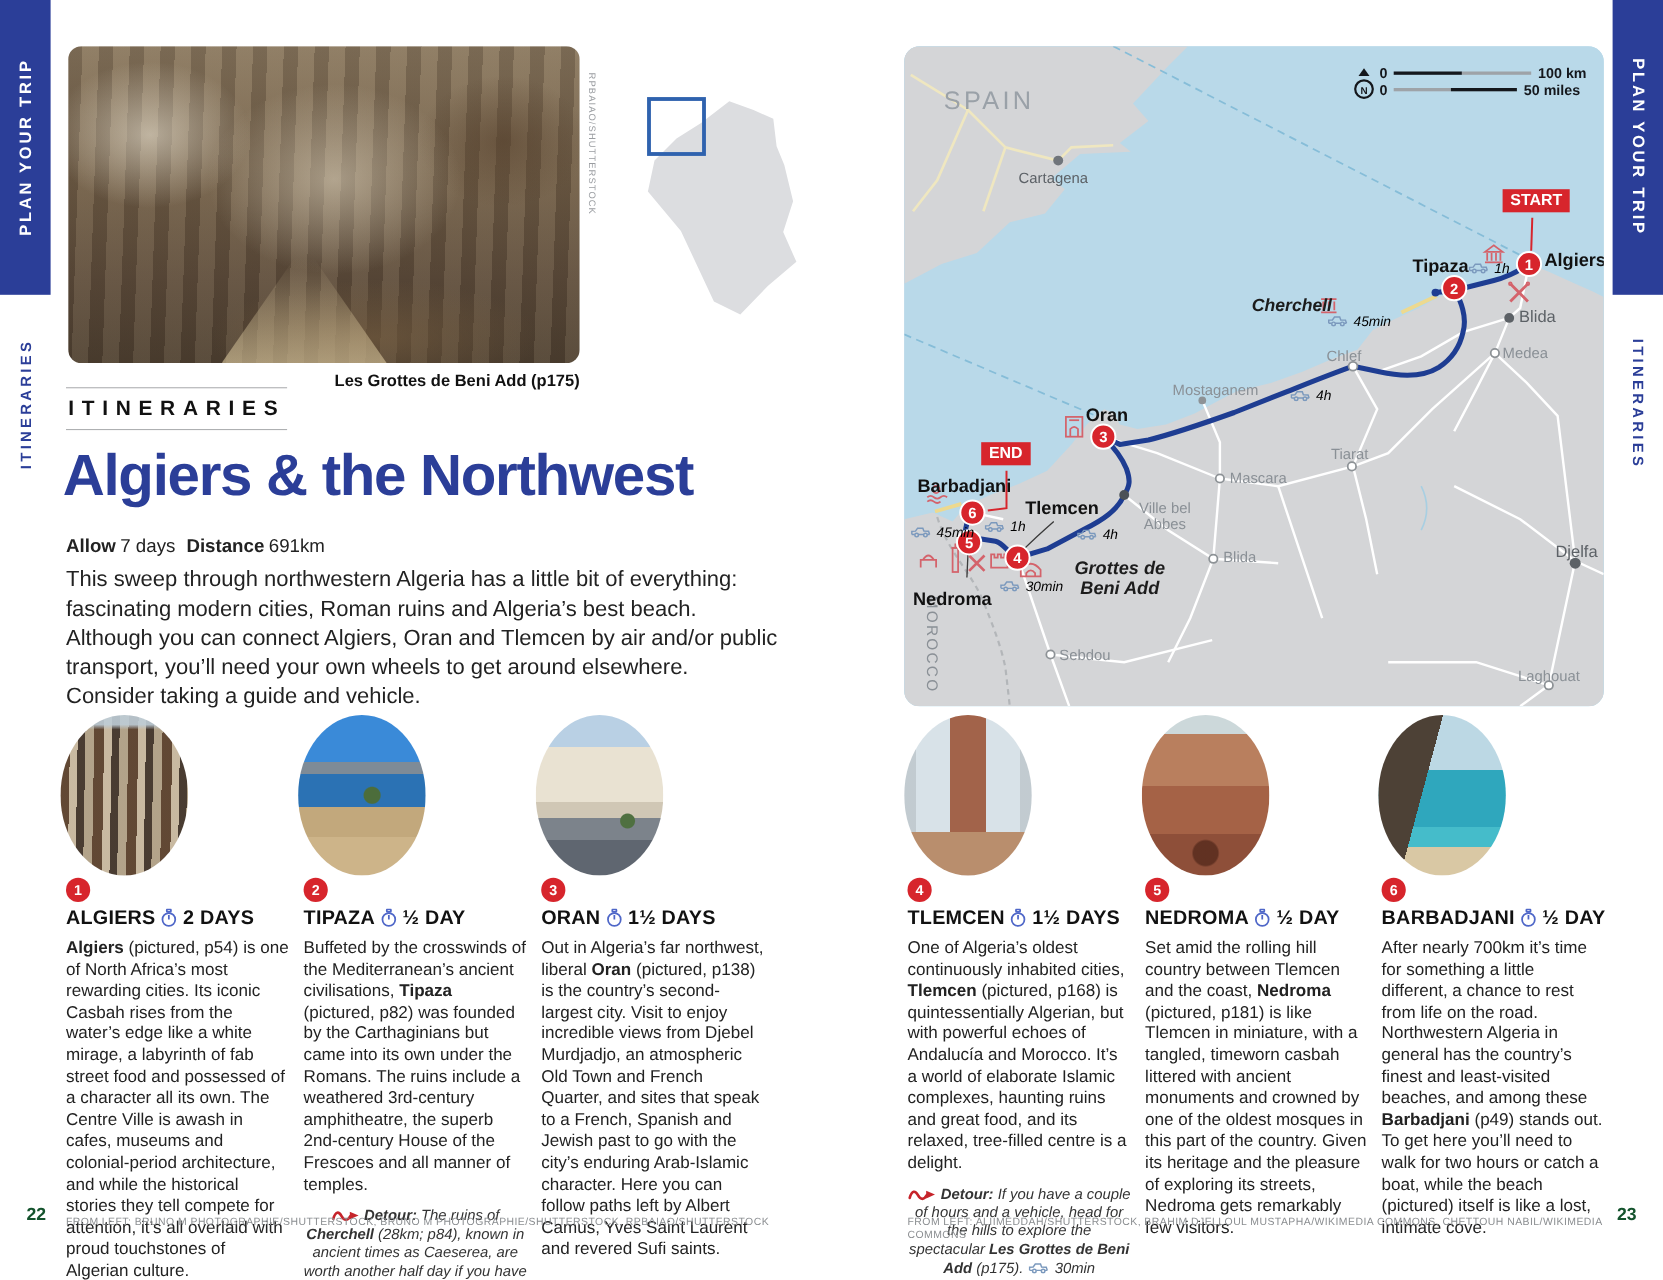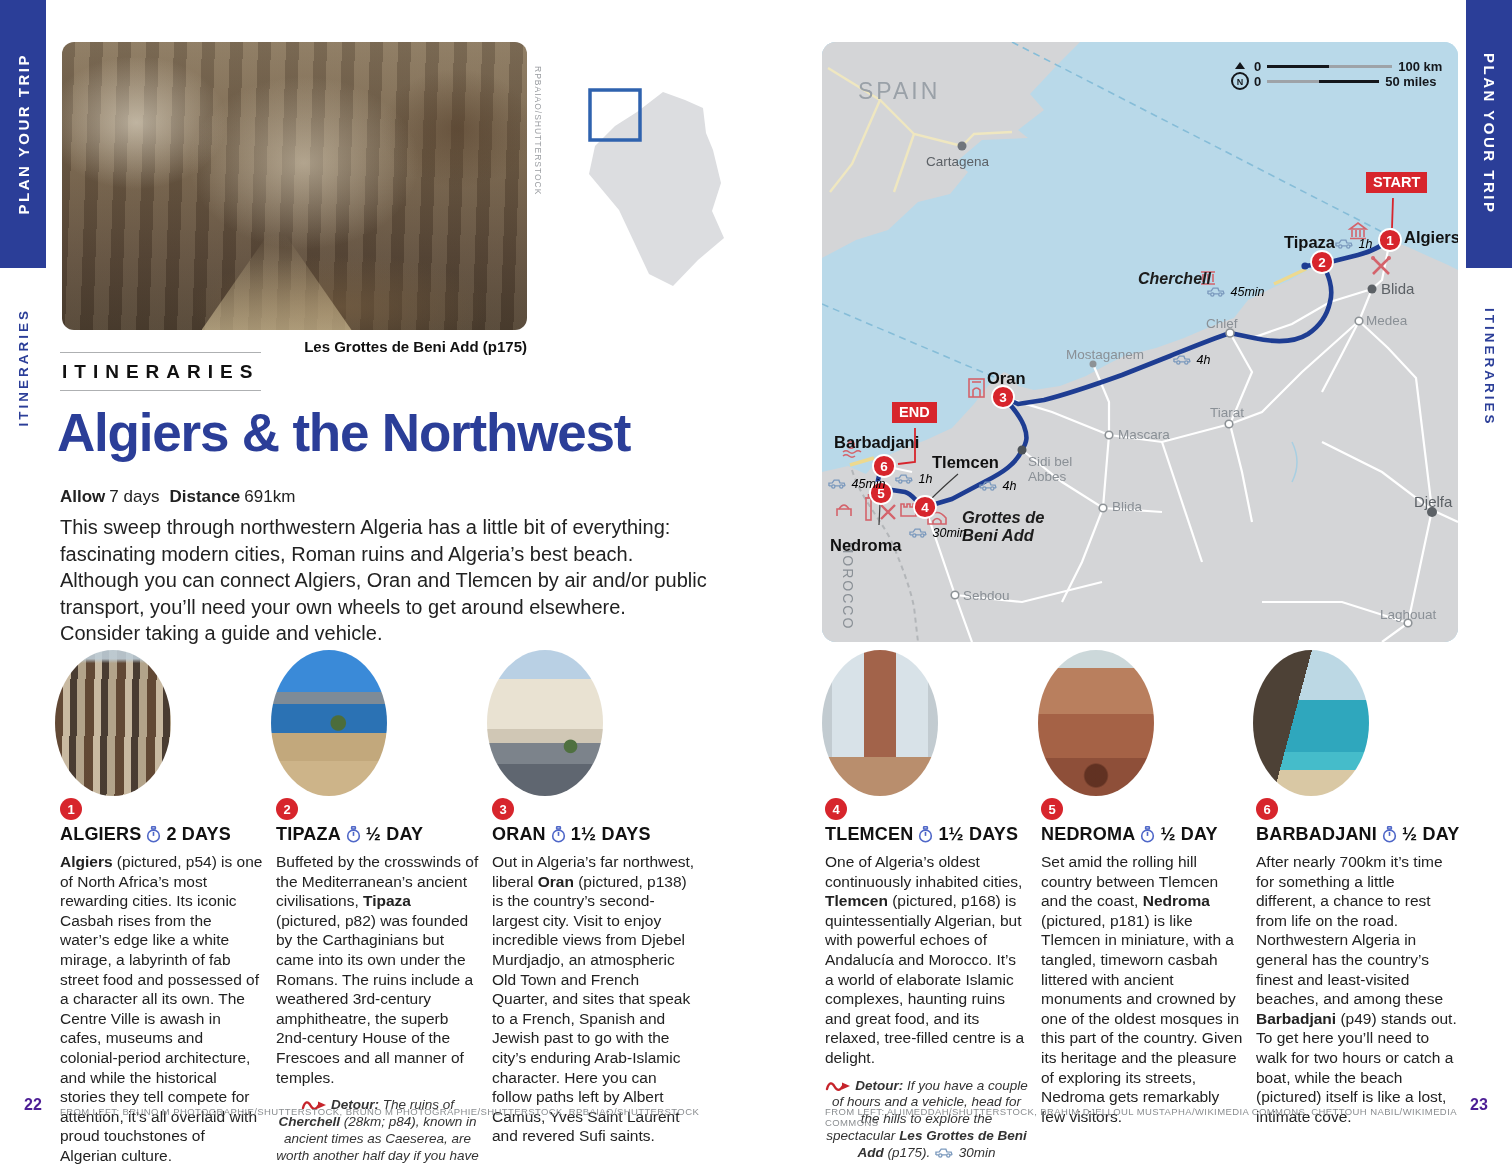--- a/index.html
+++ b/index.html
@@ -83,7 +83,7 @@
   
   .map-panel{left:822px;top:42px;width:636px;height:600px;border-radius:14px;overflow:hidden;background:#b9d9e9;}
   .map-panel svg.geo{position:absolute;left:0;top:0;}
-  .mlbl{position:absolute;white-space:nowrap;}
+  .mlbl{position:absolute;white-space:nowrap;text-align:center;}
   .major{font-weight:700;font-size:16.5px;color:#111;}
   .town{font-size:13.5px;color:#8a9096;}
   .town-dark{font-size:15px;color:#5c6166;}

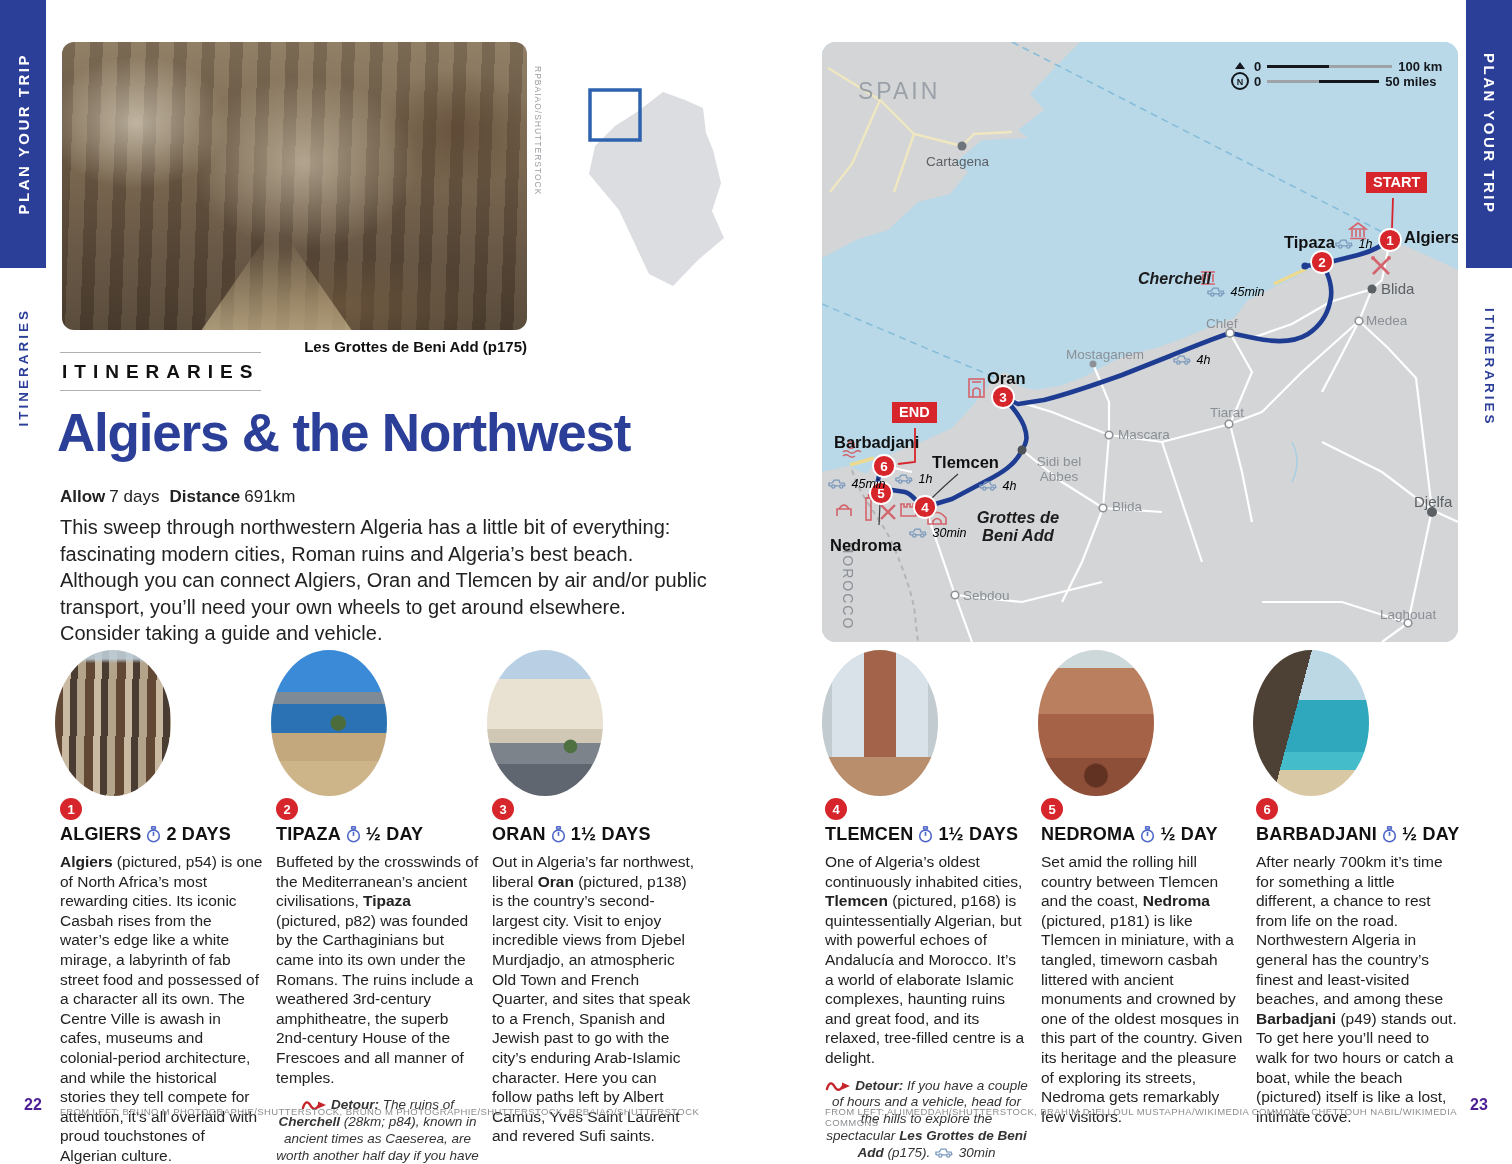--- a/index.html
+++ b/index.html
@@ -438,7 +438,7 @@
   <span class="mlbl town" style="left:296px;top:385px">Mascara</span>
   <span class="mlbl town" style="left:388px;top:363px">Tiarat</span>
   <span class="mlbl town" style="left:290px;top:457px">Blida</span>
-  <span class="mlbl town sidibel" style="left:206px;top:412px">Sidi bel Abbes</span>
+  <span class="mlbl town sidibel" style="left:206px;top:412px">Ville bel Abbes</span>
   <span class="mtime" style="left:156px;top:437px"><svg class="car-icon" viewBox="0 0 20 11">
         <path d="M1,8 L1,5 L4.5,4.8 L6.5,2 L11.5,2 L12.5,4.8 L17,5 L18,8 M1,8 L3.8,8 M7.4,8 L12.2,8 M15.8,8 L18,8"></path>
         <circle cx="5.6" cy="8.6" r="1.7"></circle>

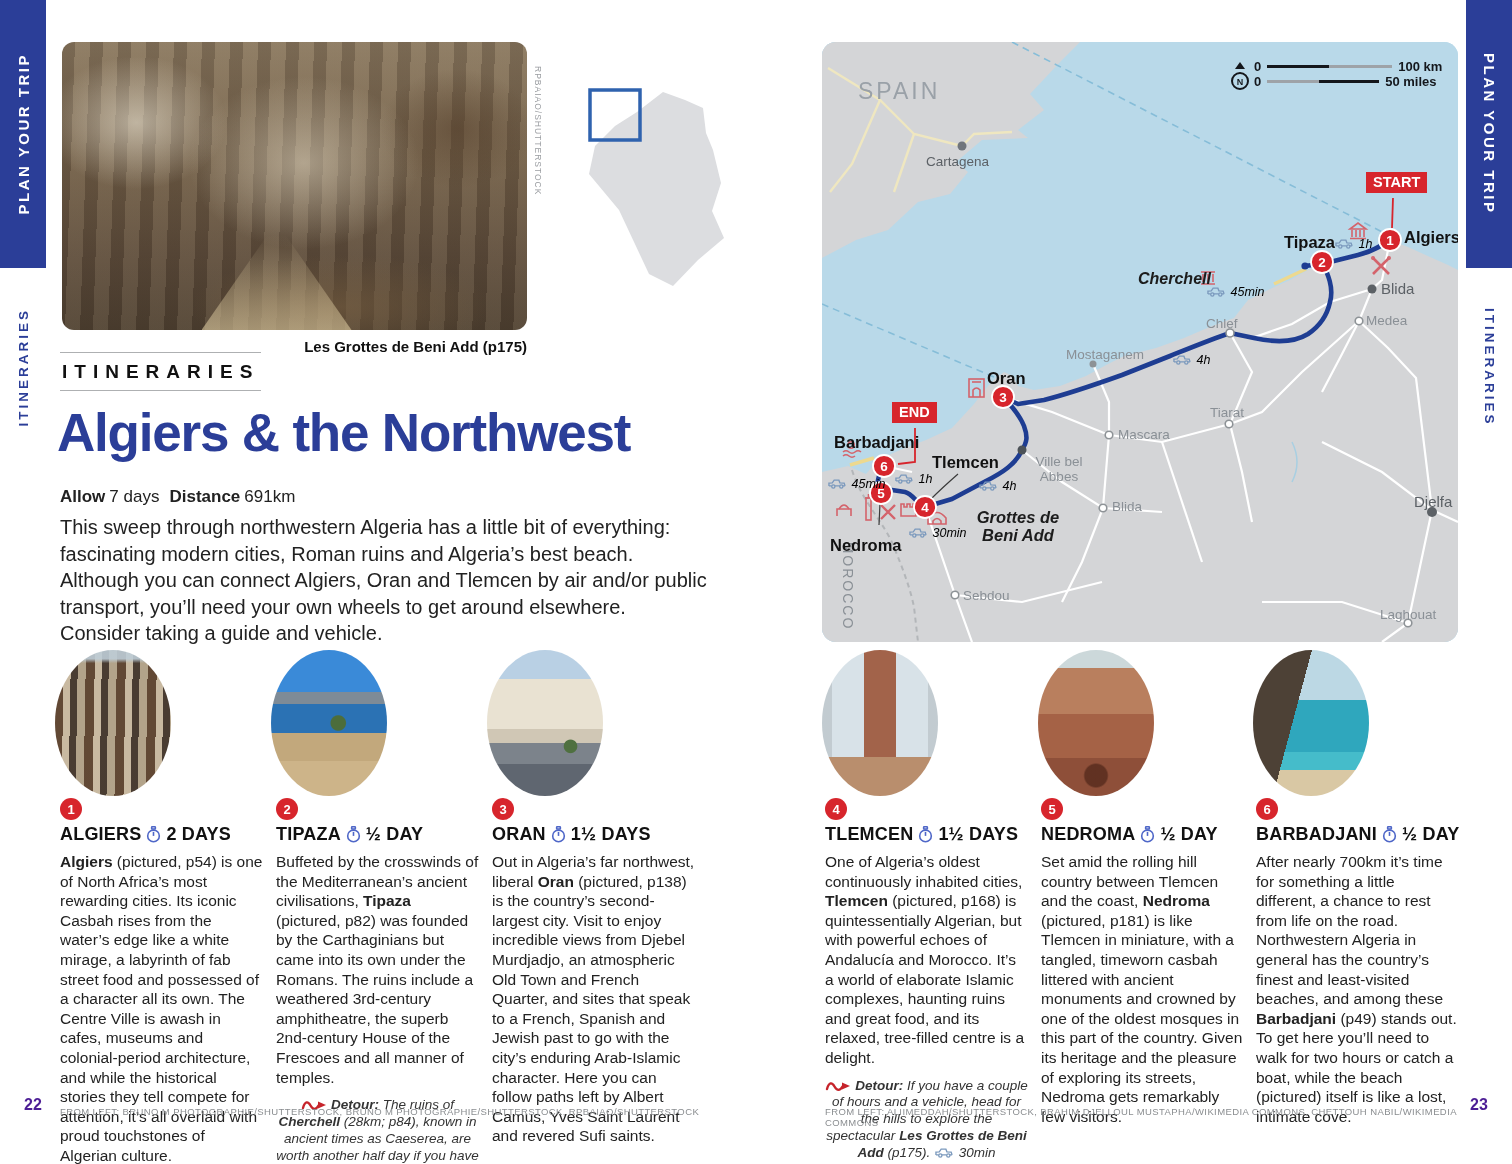--- a/index.html
+++ b/index.html
@@ -105,7 +105,7 @@
 
   
   .footer{font-size:9.5px;letter-spacing:.4px;color:#8a8d90;top:1106px;}
-  .pagenum{font-weight:700;font-size:16px;color:#4c1d95;top:1096px;}
+  .pagenum{font-weight:700;font-size:16px;color:#14532d;top:1096px;}
 </style>
 </head>
 <body>

